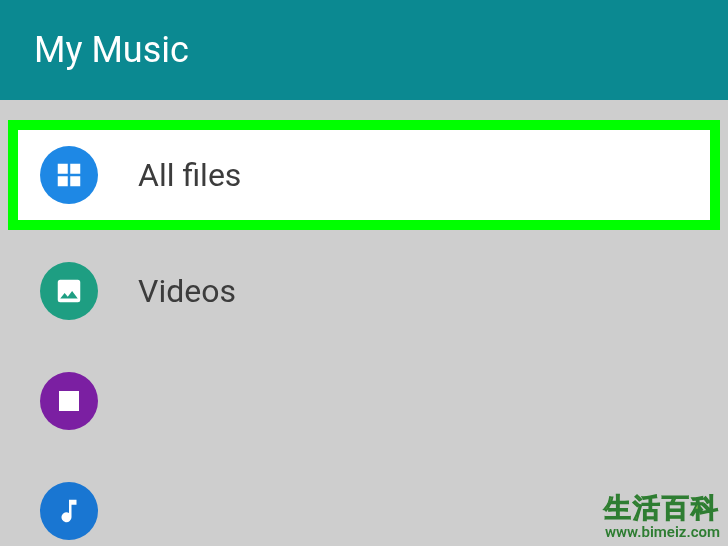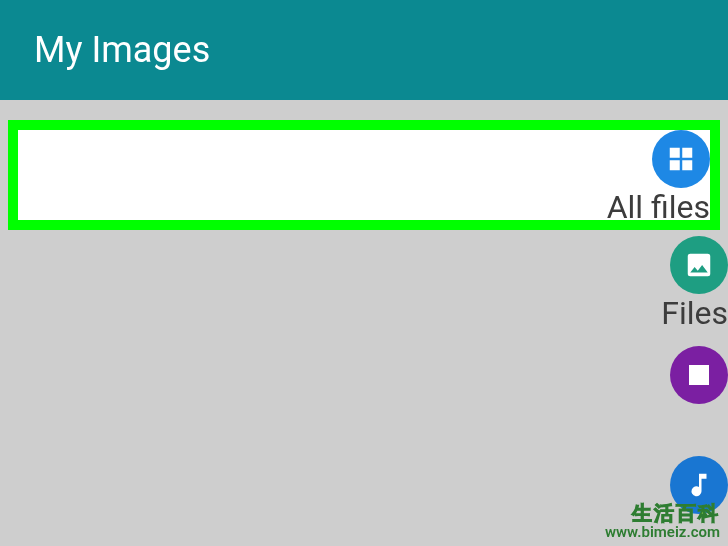--- a/index.html
+++ b/index.html
@@ -89,7 +89,7 @@
 <body>
 
 <div class="header">
-  <div class="header-title">My Images</div>
+  <div class="header-title">My Music</div>
 </div>
 
 <div class="list">

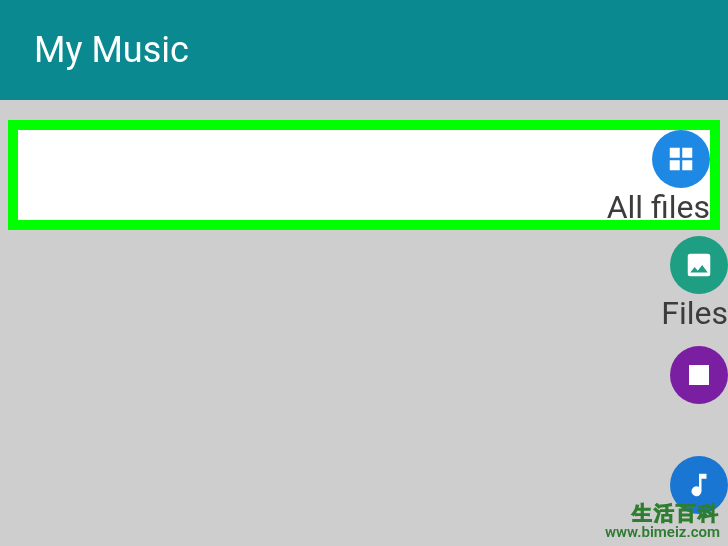--- a/index.html
+++ b/index.html
@@ -25,11 +25,10 @@
 
   .row {
     display: flex;
-    align-items: flex-end;
+    align-items: center;
     height: 110px;
     padding-left: 40px;
     position: relative;
-    flex-direction: column;
   }
   .row .label {
     font-size: 32px;

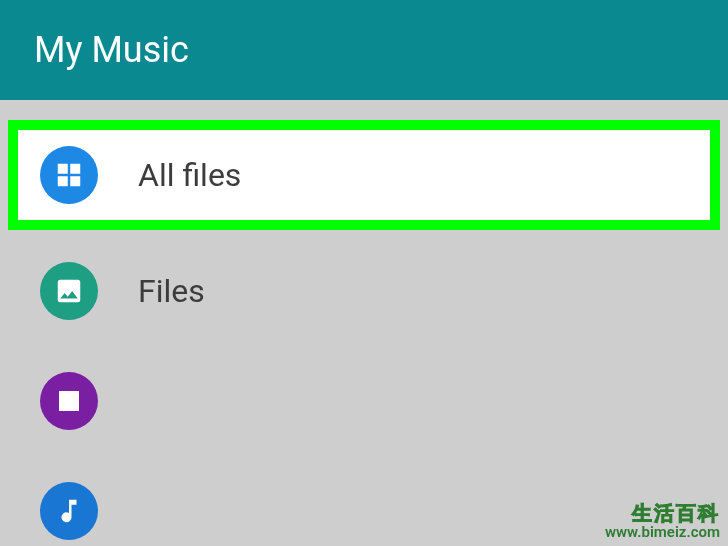--- a/index.html
+++ b/index.html
@@ -110,7 +110,7 @@
           <path d="M21 19V5a2 2 0 0 0-2-2H5a2 2 0 0 0-2 2v14a2 2 0 0 0 2 2h14a2 2 0 0 0 2-2zM8.5 13.5l2.5 3 3.5-4.5L19 18H5l3.5-4.5z"></path>
         </svg>
     </span>
-    <span class="label">Files</span>
+    <span class="label">Videos</span>
   </div>
 
   <div class="row">

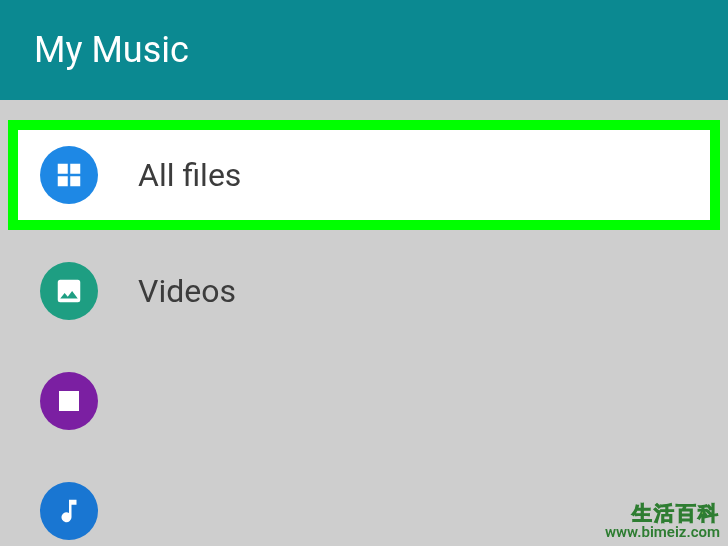--- a/index.html
+++ b/index.html
@@ -72,7 +72,7 @@
     pointer-events: none;
   }
   .wm-cn {
-    font-size: 20px;
+    font-size: 27px;
     font-weight: 700;
     -webkit-text-stroke: 1px #2e7d32;
     color: #8bc34a;

